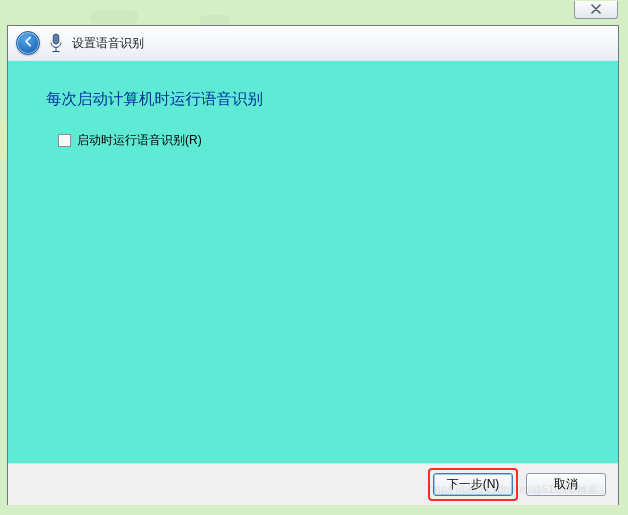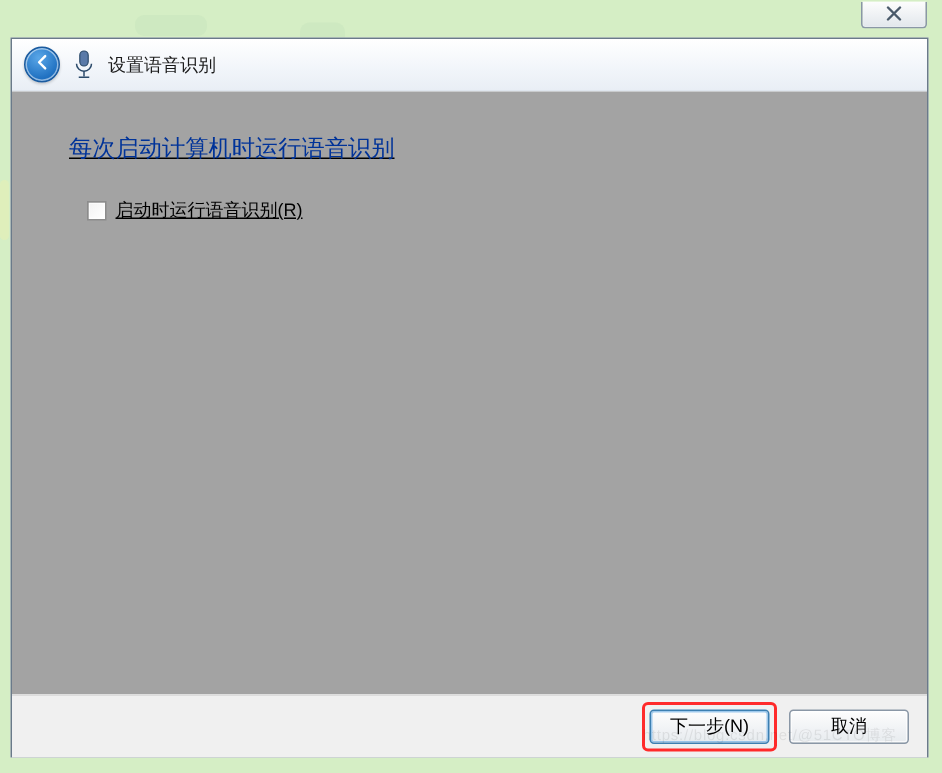--- a/index.html
+++ b/index.html
@@ -80,8 +80,7 @@
     .wizard-body {
       height: 402px;
       padding: 28px 38px 10px 38px;
-      background: #a3a3a3;
-      text-decoration: underline;
+      background: #5eead4;
     }
     .main-heading {
       color: #003399;

